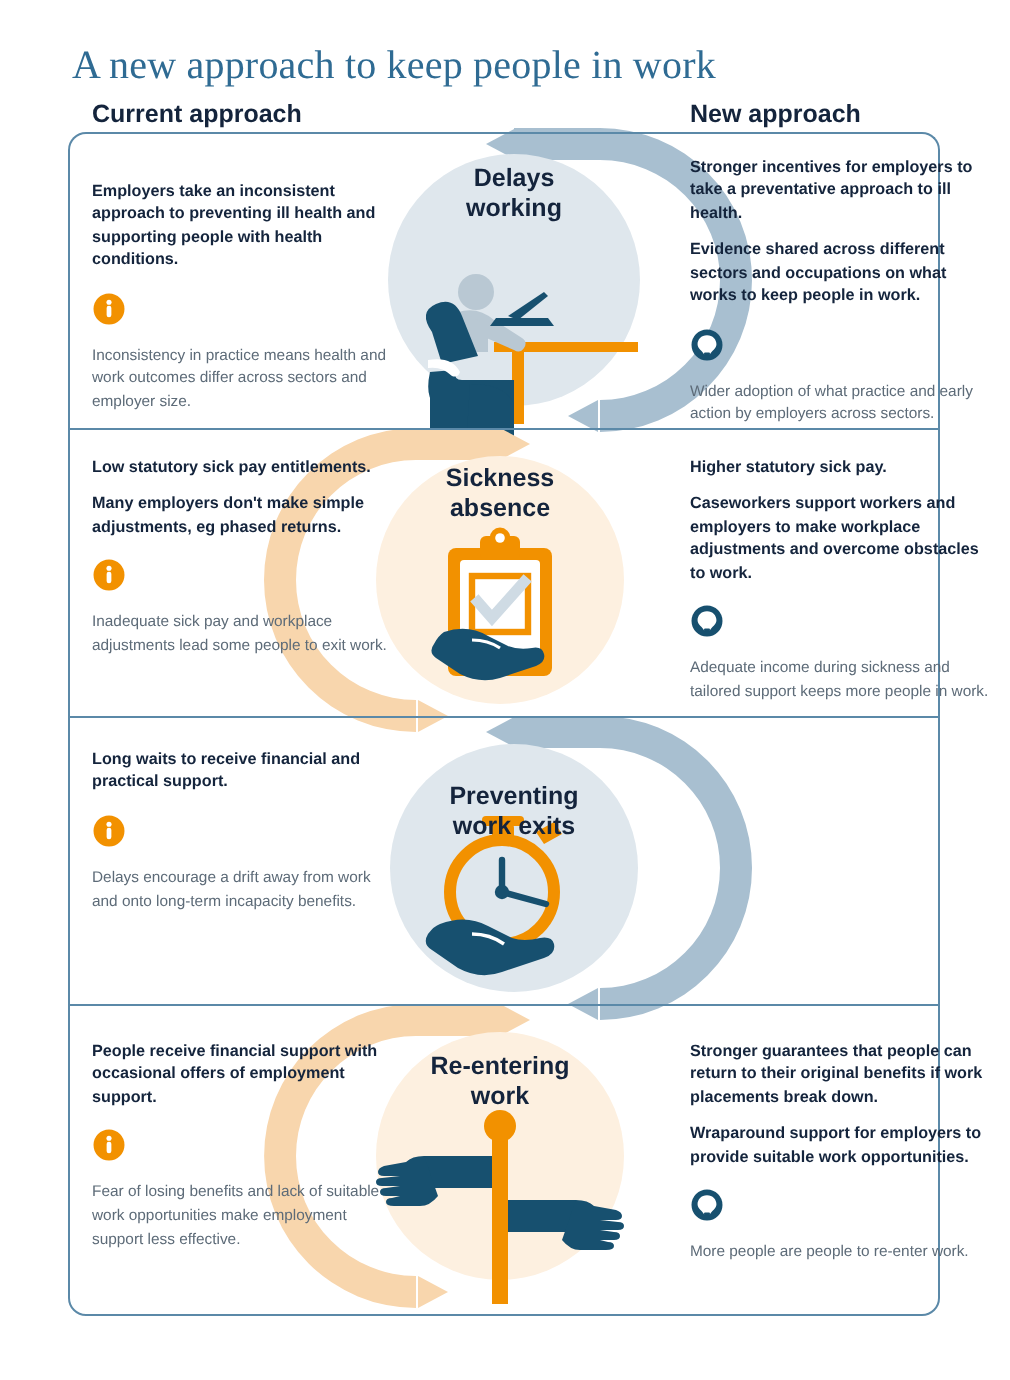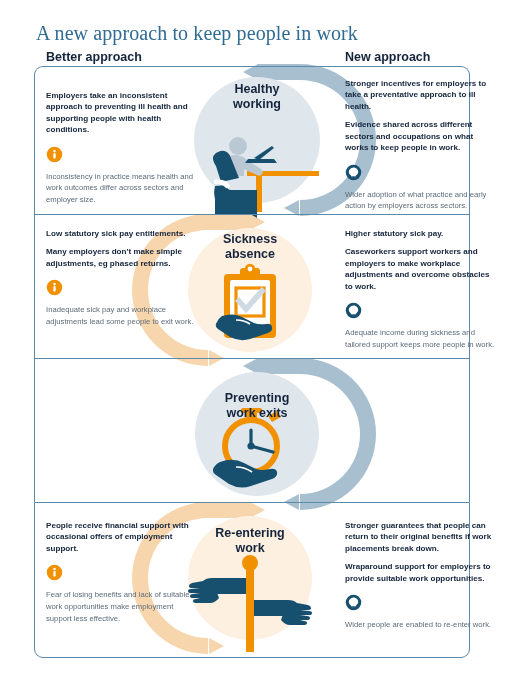--- a/index.html
+++ b/index.html
@@ -68,7 +68,7 @@
 
   <div class="title">A new approach to keep people in work</div>
 
-  <div class="col-head left">Better approach</div>
+  <div class="col-head left">Current approach</div>
   <div class="col-head right">New approach</div>
 
   <svg class="graphics" width="505" height="690" viewBox="0 0 505 690">

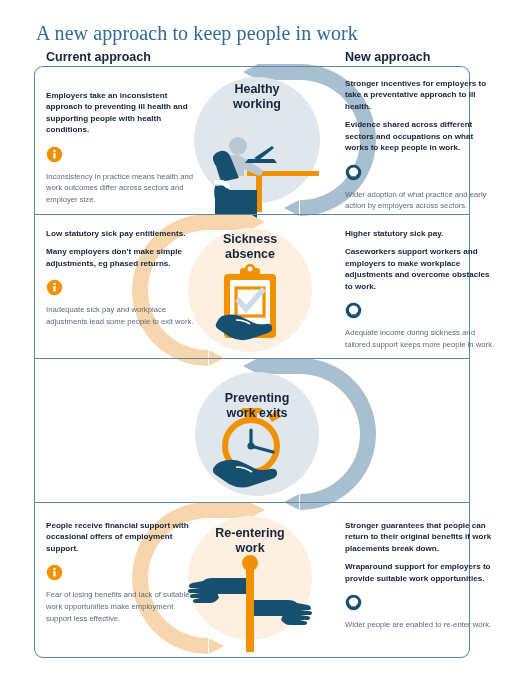--- a/index.html
+++ b/index.html
@@ -173,7 +173,7 @@
   </div>
 
   <div class="cap" style="left:182px;top:82px;">
-    <div>Healthy</div>
+    <div>Delays</div>
     <div>working</div>
   </div>
   <div class="cap" style="left:175px;top:232px;">

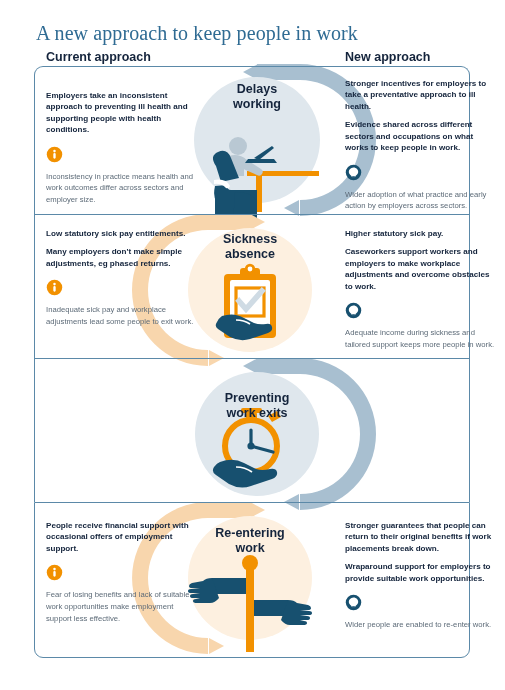--- a/index.html
+++ b/index.html
@@ -222,6 +222,13 @@
     <p class="sub">Adequate income during sickness and tailored support keeps more people in work.</p>
   </div>
 
+  <div class="colblk l" style="top:374px;">
+    <p class="lead">Long waits to receive financial and practical support.</p>
+    <svg class="badge" width="17" height="17" viewBox="-9 -9 18 18">
+        <use href="#exclam"></use>
+      </svg>
+    <p class="sub">Delays encourage a drift away from work and onto long-term incapacity benefits.</p>
+  </div>
 
   <div class="colblk l" style="top:520px;">
     <p class="lead">People receive financial support with occasional offers of employment support.</p>

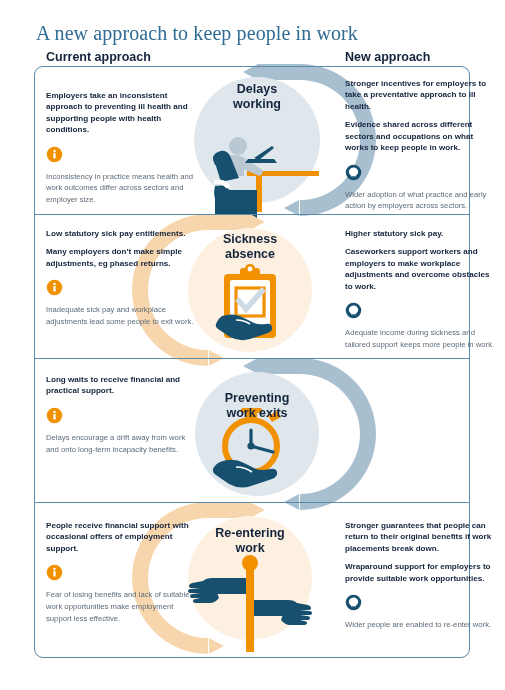--- a/index.html
+++ b/index.html
@@ -243,7 +243,7 @@
     <svg class="badge" width="17" height="17" viewBox="-9 -9 18 18">
         <use href="#bulb"></use>
       </svg>
-    <p class="sub">Wider people are enabled to re-enter work.</p>
+    <p class="sub">More people are people to re-enter work.</p>
   </div>
 
 </div>

